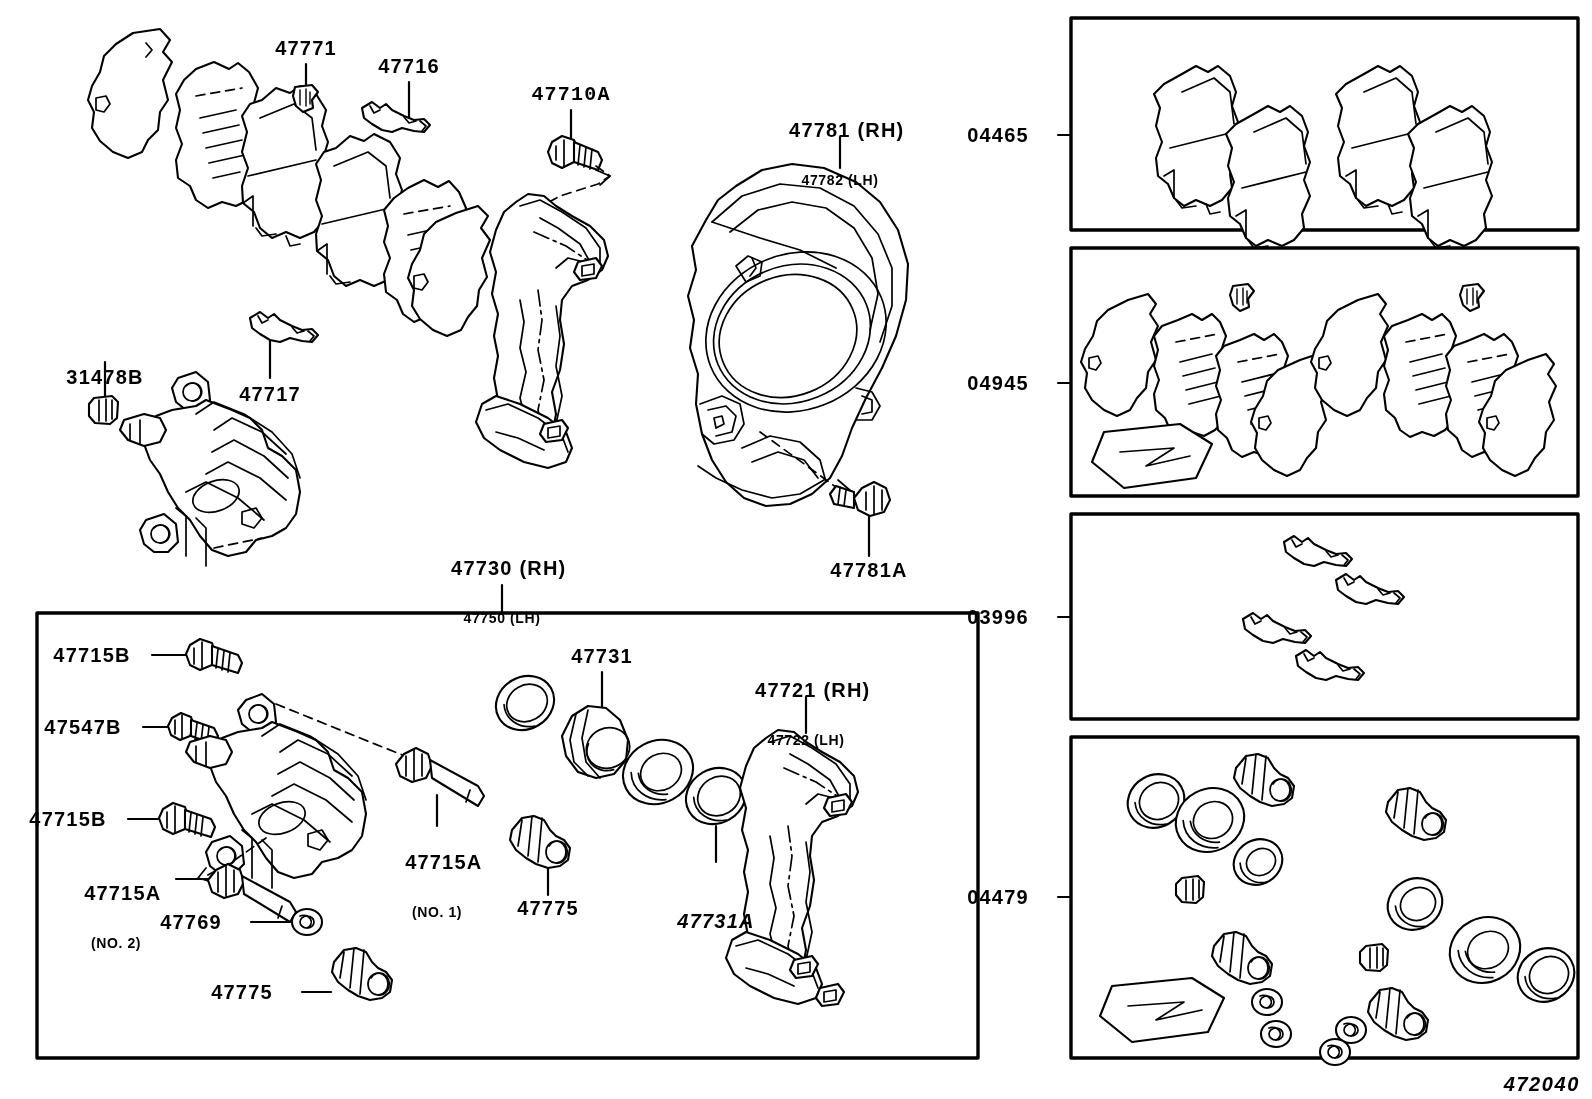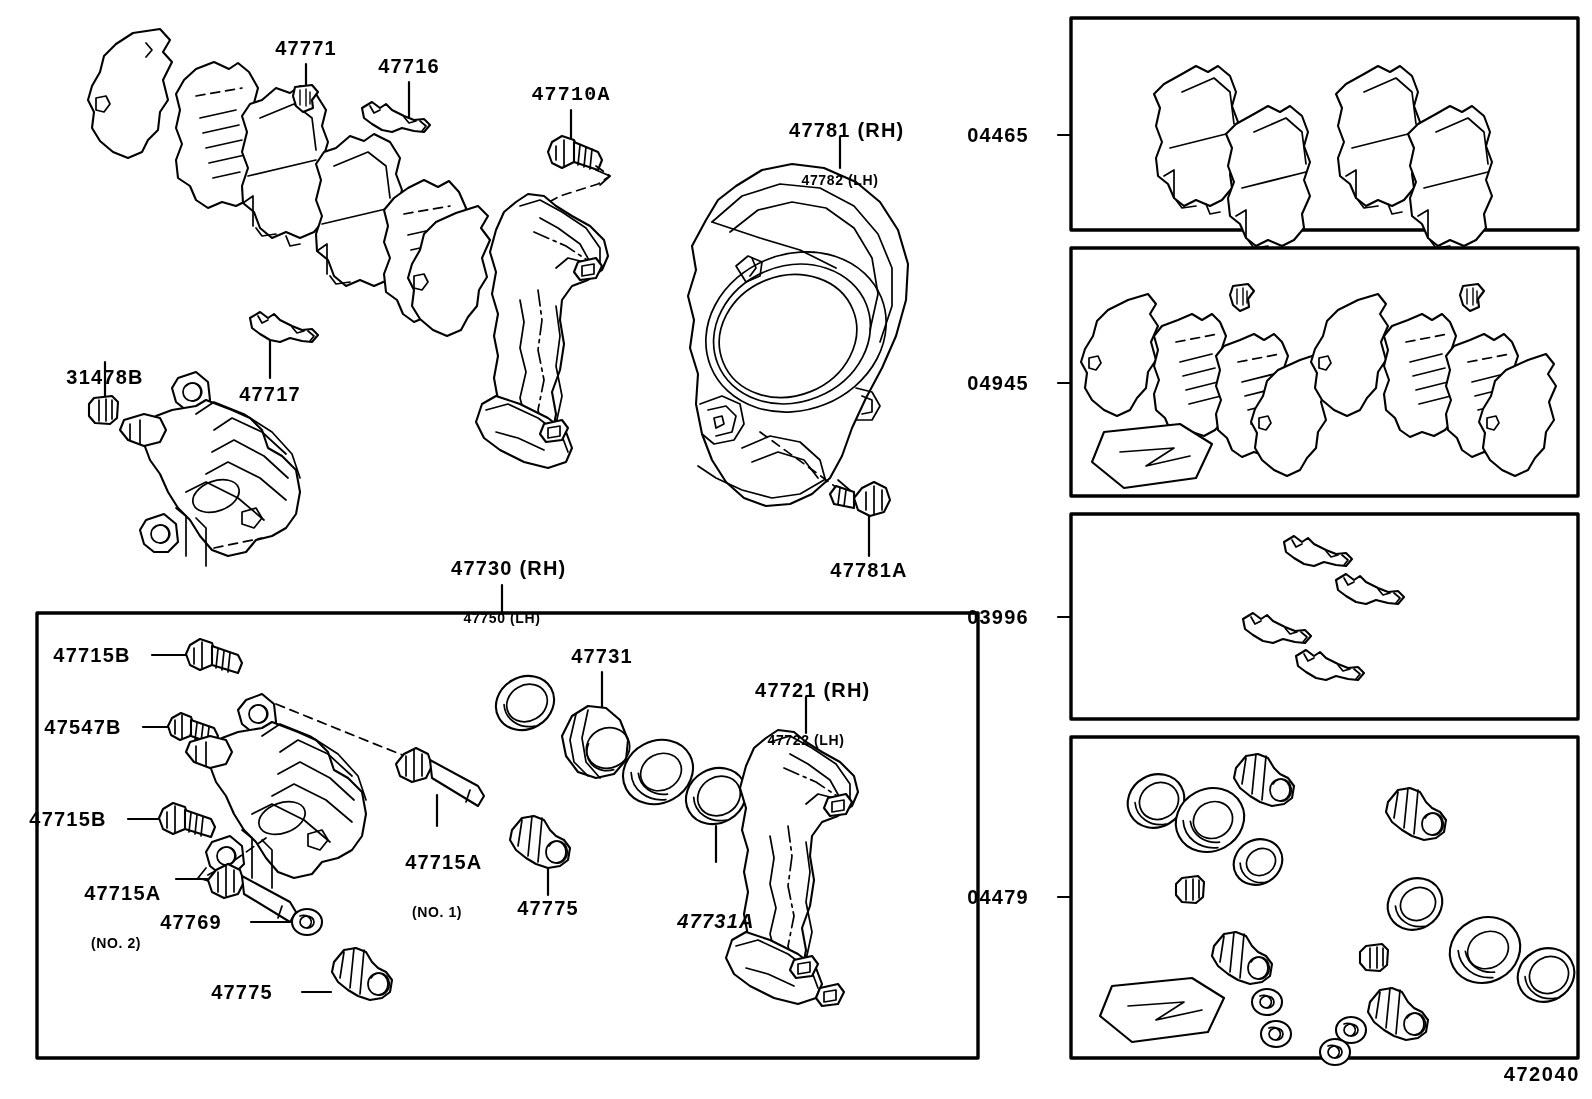--- a/index.html
+++ b/index.html
@@ -12,8 +12,8 @@
   .lbl.r{text-align:center;}
   .lbl.c{text-align:center;}
   .lbl .sub{font-size:14px;letter-spacing:0.6px;display:block;}
-  .diagid{position:absolute;right:12px;bottom:13px;font-weight:bold;font-size:20px;
-          letter-spacing:1.6px;}
+  .diagid{position:absolute;right:12px;bottom:3px;font-weight:bold;font-size:20px;
+          letter-spacing:1.6px;font-style:italic;}
   
   .art path,.art line,.art polyline,.art rect,.art ellipse,.art circle{
      fill:none;stroke:#000;stroke-width:2.1;stroke-linejoin:round;stroke-linecap:round;}

